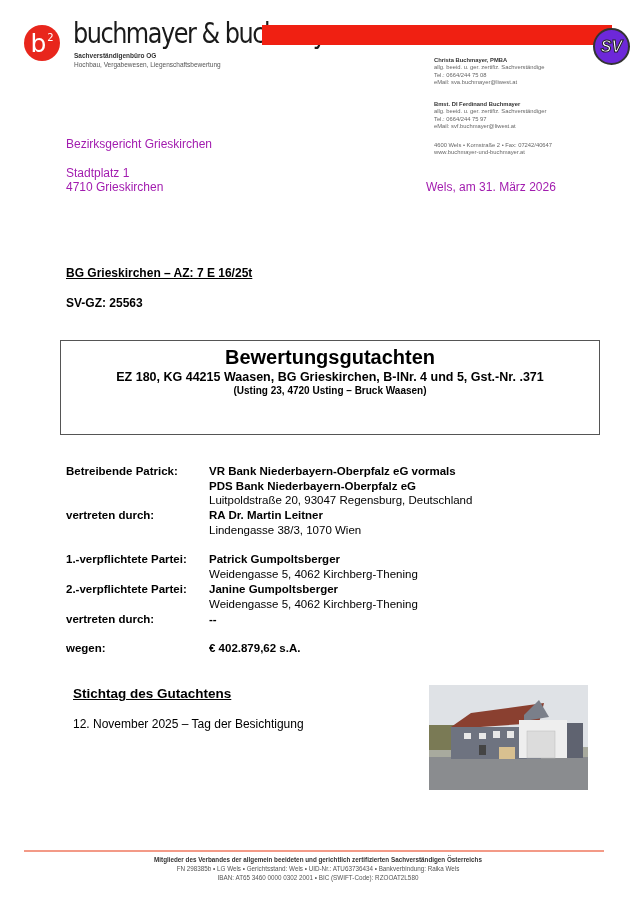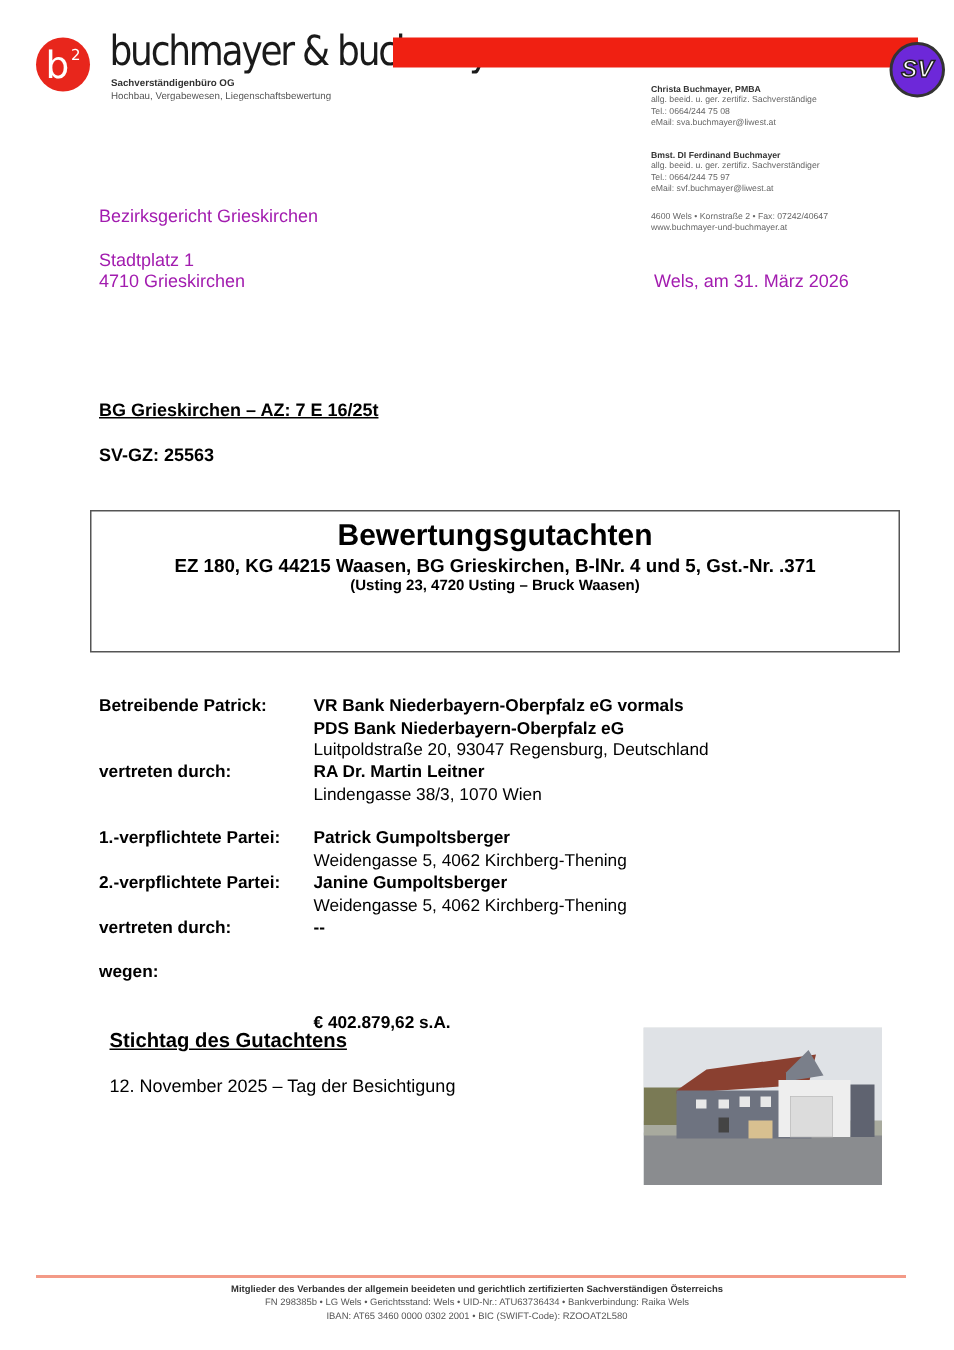--- a/index.html
+++ b/index.html
@@ -37,7 +37,7 @@
   .court { left: 66px; top: 137px; }
   .street { left: 66px; top: 166px; }
   .city { left: 66px; top: 180px; }
-  .date { left: 436px; top: 180px; }
+  .date { left: 426px; top: 180px; }
 
   .az { left: 66px; top: 266px; font-size: 12px; font-weight: bold; text-decoration: underline; }
   .svgz { left: 66px; top: 296px; font-size: 12px; font-weight: bold; }

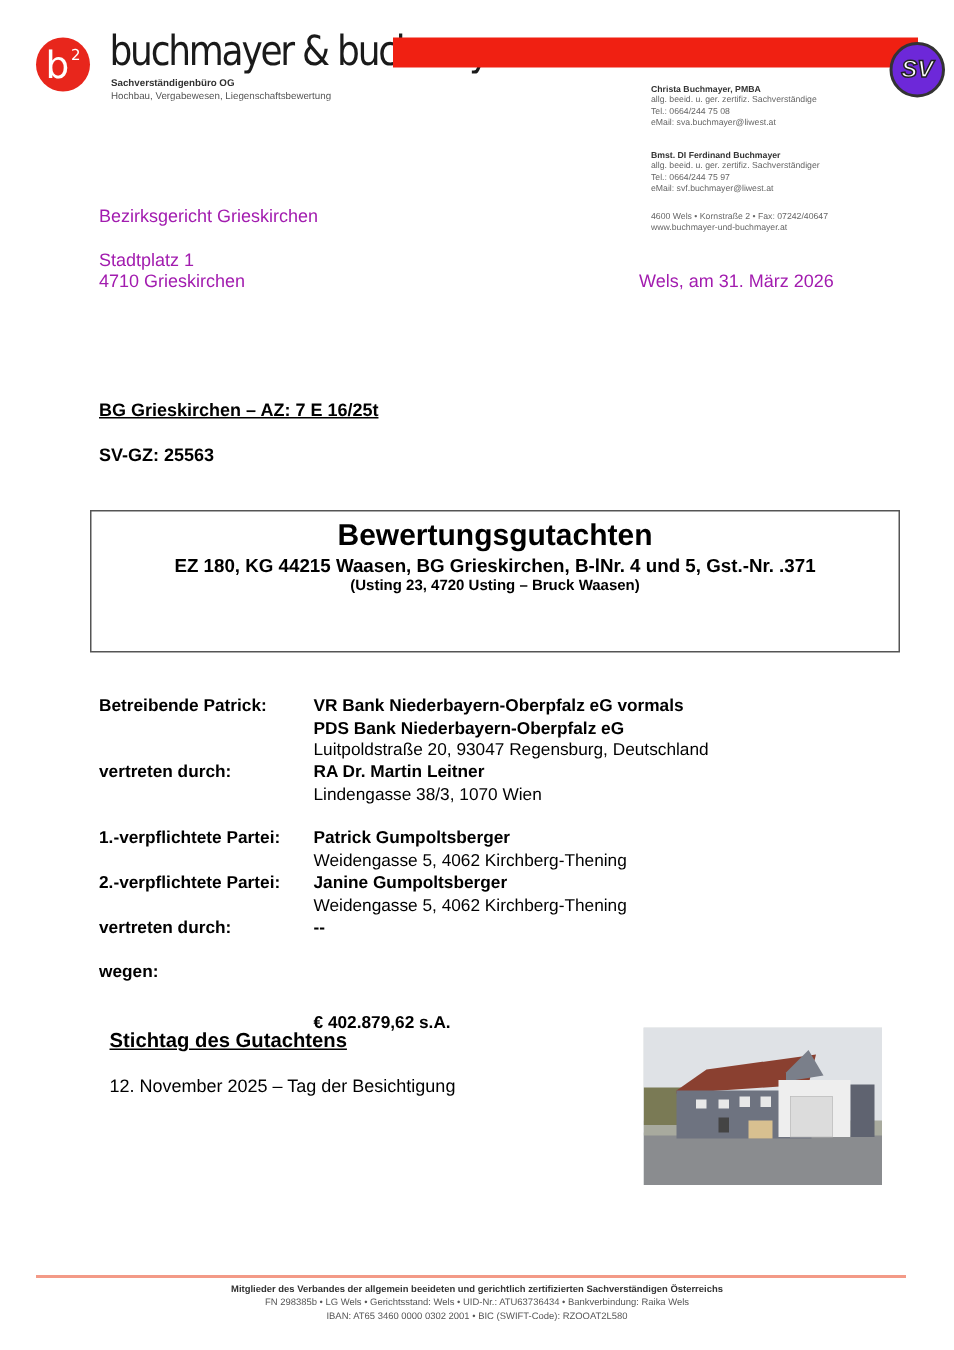--- a/index.html
+++ b/index.html
@@ -130,7 +130,7 @@
 <div class="abs party-val b" style="top:613px;">--</div>
 
 <div class="abs party-label" style="top:642px;">wegen:</div>
-<div class="abs party-val b" style="top:642px;margin-top:34px;">€ 402.879,62 s.A.</div>
+<div class="abs party-val b" style="top:642px;">€ 402.879,62 s.A.</div>
 
 <div class="abs stichtag-h">Stichtag des Gutachtens</div>
 <div class="abs stichtag-v">12. November 2025 – Tag der Besichtigung</div>

